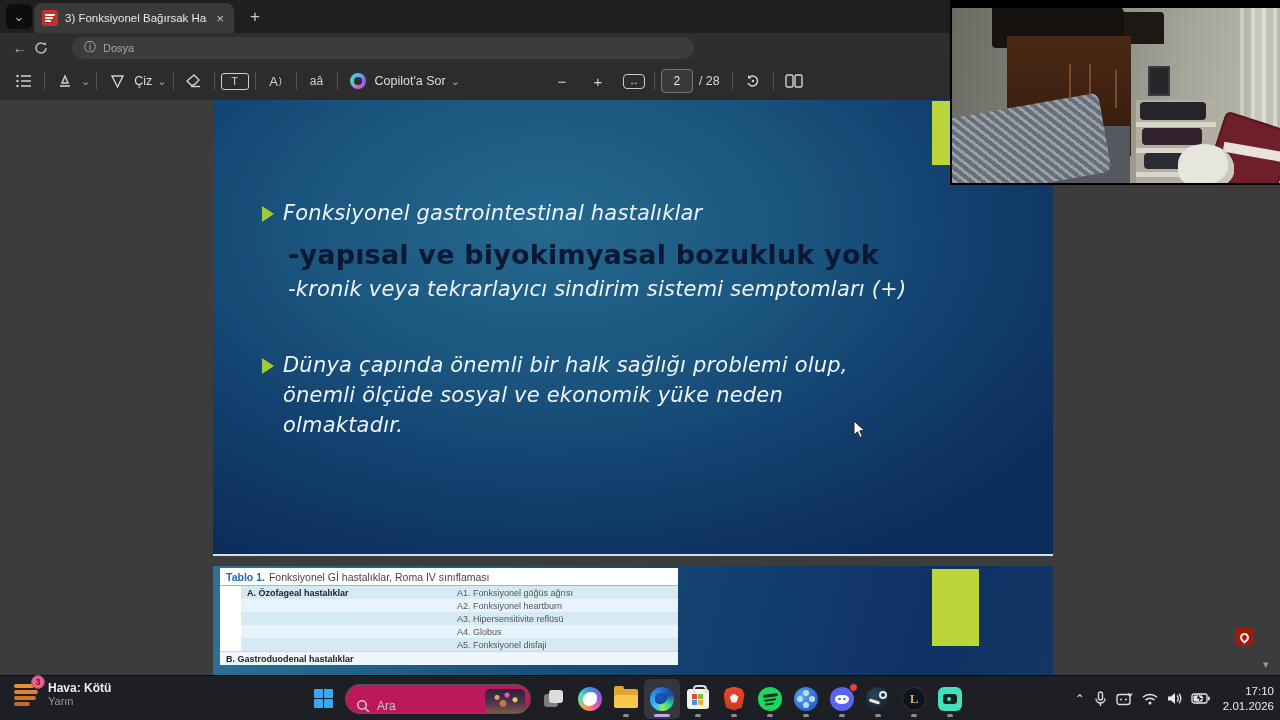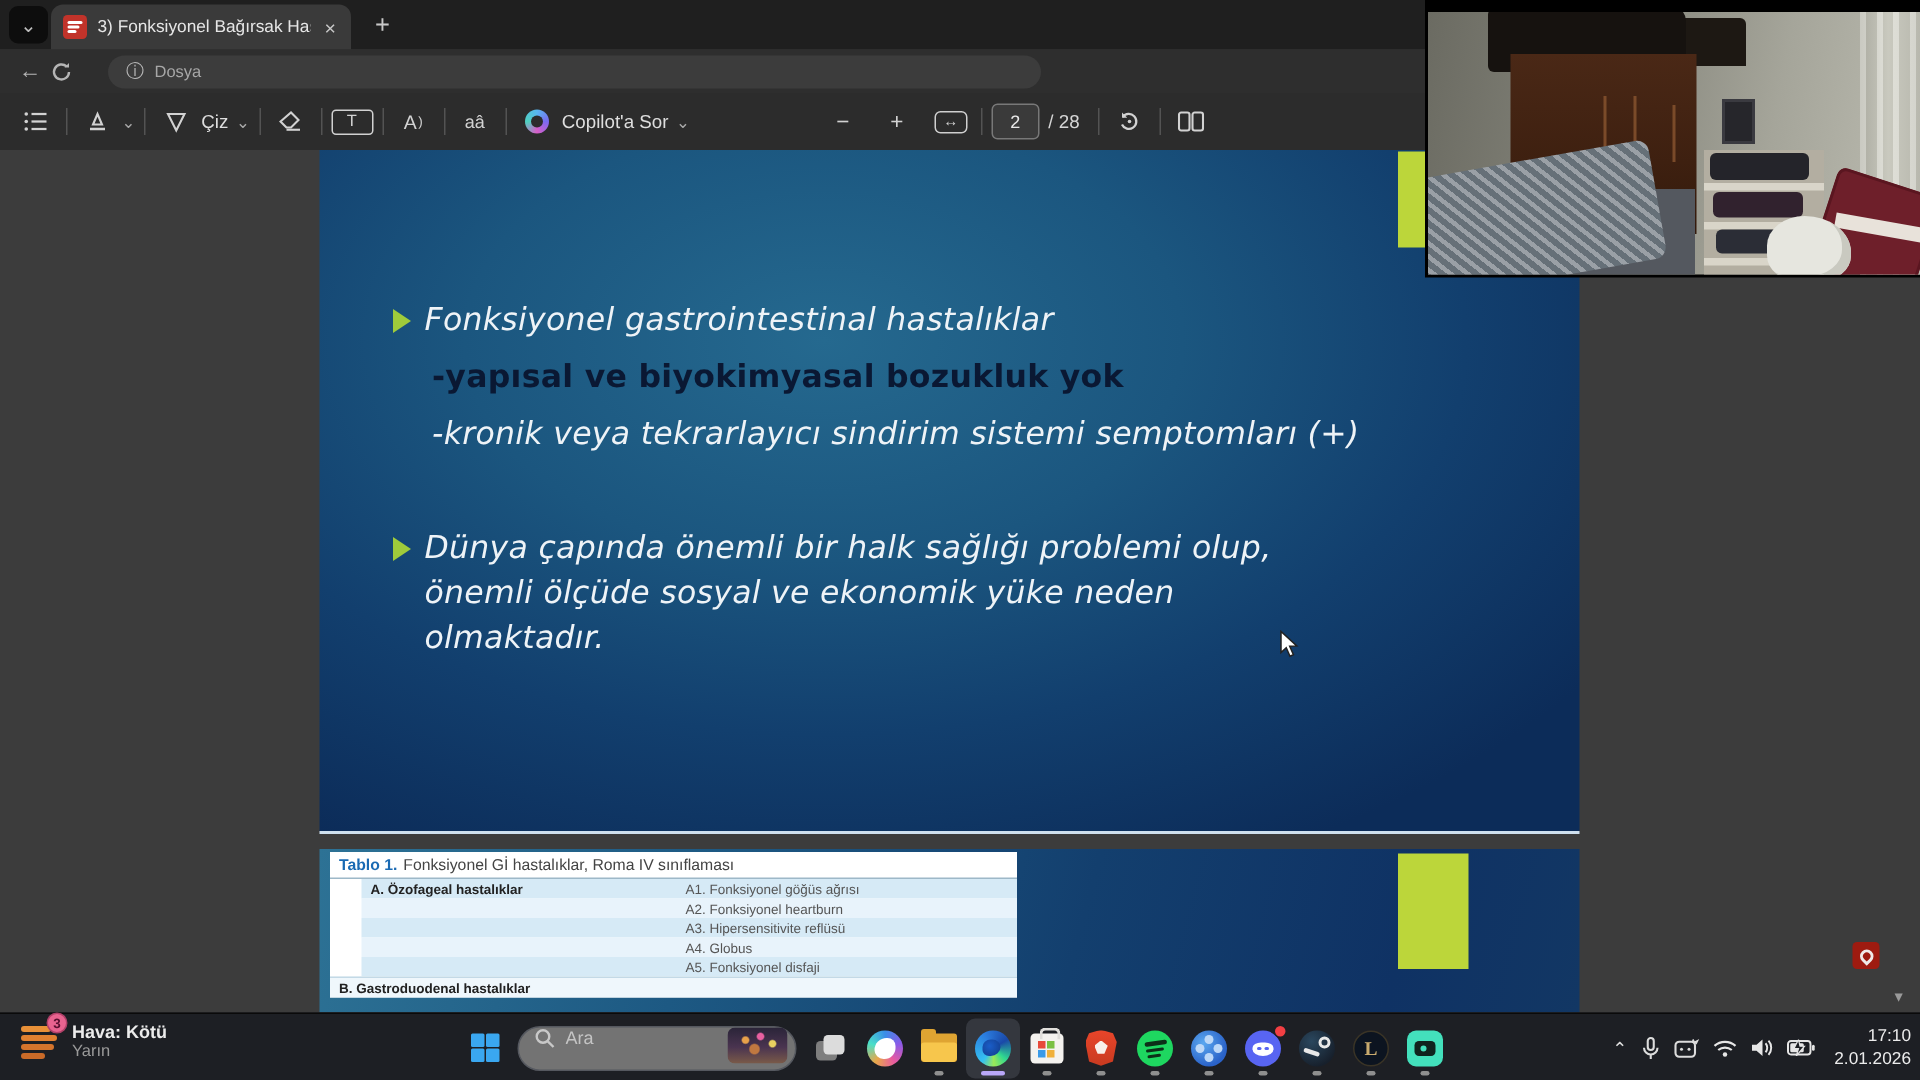--- a/index.html
+++ b/index.html
@@ -46,7 +46,7 @@
   .accentbar { position:absolute; background:#bcd63a; }
   .sline { position:absolute; white-space:nowrap; font-family:"DejaVu Sans", sans-serif; }
   .swhite { color:#eef3f7; font-size:21px; letter-spacing:.2px;font-style:italic; }
-  .sbold { color:#0a1833; font-size:21px; font-weight:700; letter-spacing:.2px; }
+  .sbold { color:#0a1833; font-size:27px; font-weight:700; letter-spacing:.2px; }
   .tri { position:absolute; width:0; height:0; border-left:12px solid #9fcb3b; border-top:8px solid transparent; border-bottom:8px solid transparent; }
 
   .slide3 { position:absolute; left:213px; top:466px; width:840px; height:109px;

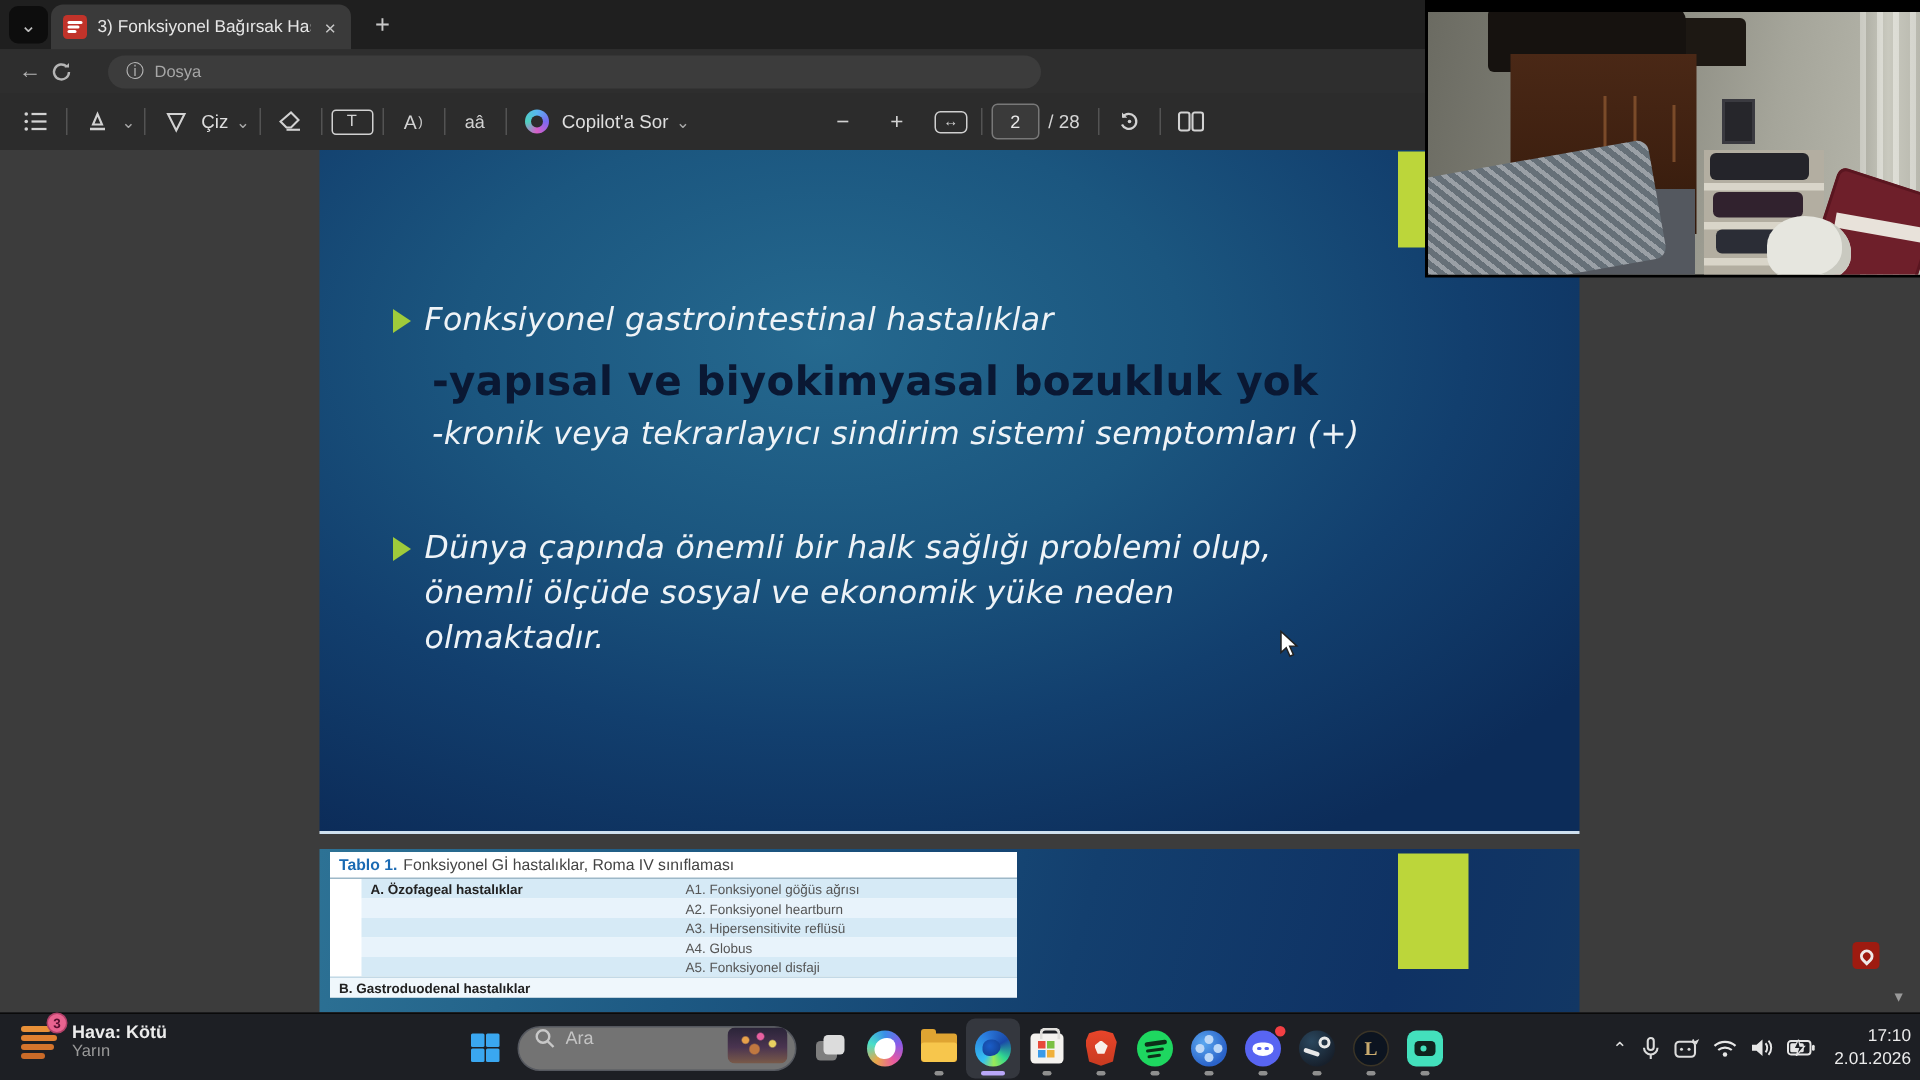--- a/index.html
+++ b/index.html
@@ -110,7 +110,7 @@
   .startbtn { width:34px; height:40px; display:flex; align-items:center; justify-content:center; }
   .winlogo { width:19px; height:19px; display:grid; grid-template-columns:9px 9px; grid-template-rows:9px 9px; gap:1px; }
   .winlogo i { background:#3aa7f0; border-radius:1px; }
-  .searchpill { width:186px; height:30px; background:#737373; border:1px solid #55585f; border-radius:15px; display:flex; align-items:flex-start; padding:0 5px 0 10px; gap:7px; margin:0 5px; }
+  .searchpill { width:186px; height:30px; background:#be185d; border:1px solid #55585f; border-radius:15px; display:flex; align-items:flex-end; padding:0 5px 0 10px; gap:7px; margin:0 5px; }
   .searchpill input { flex:1; background:transparent; border:none; outline:none; color:#d8d8d8; font-size:12px; font-family:"Liberation Sans",sans-serif; min-width:20px; }
   .searchpill input::placeholder { color:#c4c4c4; }
   .castle { width:40px; height:24px; border-radius:5px; background:

